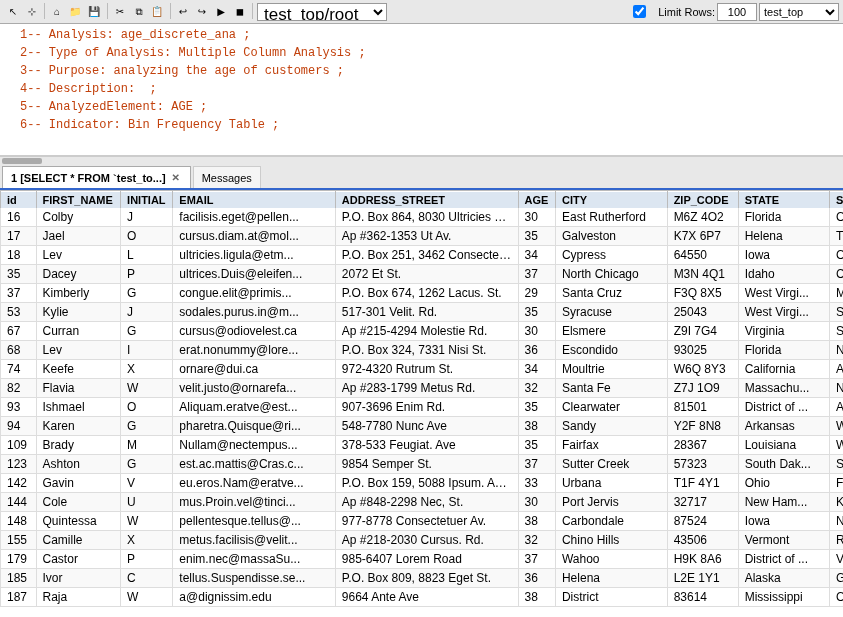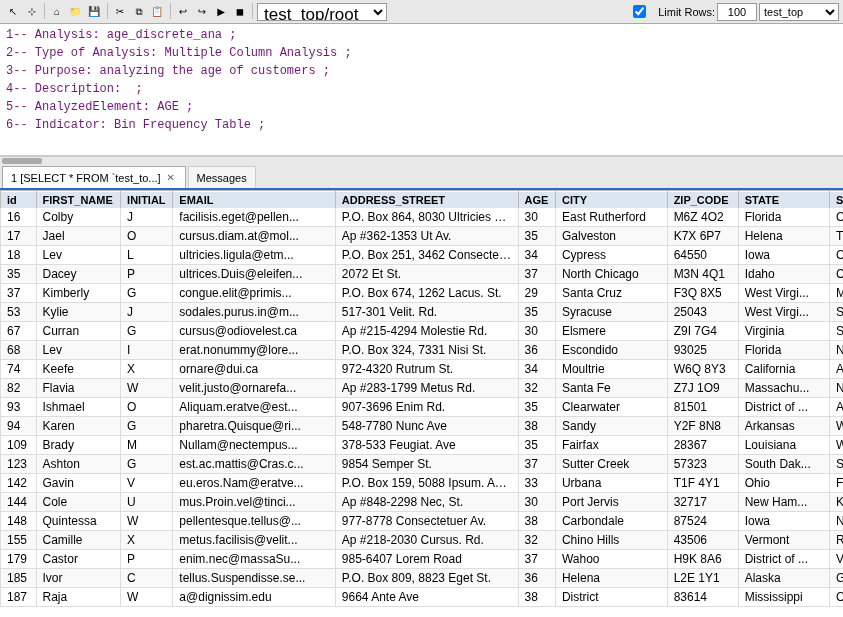--- a/index.html
+++ b/index.html
@@ -43,7 +43,7 @@
       overflow: hidden;
     }
     .sql-line { white-space: pre; }
-    .sql-comment { color: #701a75; }
+    .sql-comment { color: #c2410c; margin-left: 14px; }
     .sql-scrollbar {
       height: 8px; background: #e8e8e8; border-top: 1px solid #ccc;
       position: relative;

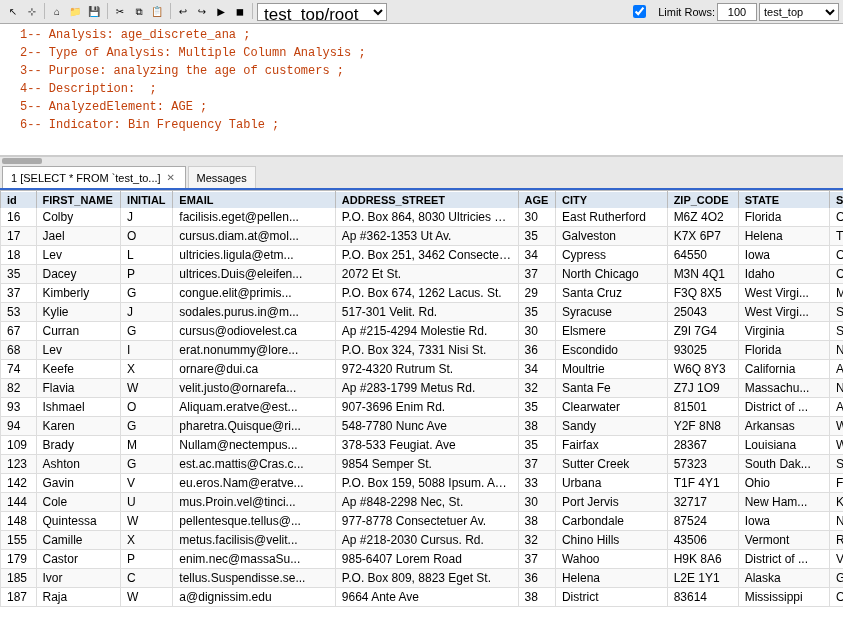--- a/index.html
+++ b/index.html
@@ -73,7 +73,7 @@
     .tab.active {
       background: white;
       border-color: #aaa;
-      font-weight: 400;
+      font-weight: 700;
     }
     .tab-close {
       font-size: 10px; color: #666; cursor: pointer;

